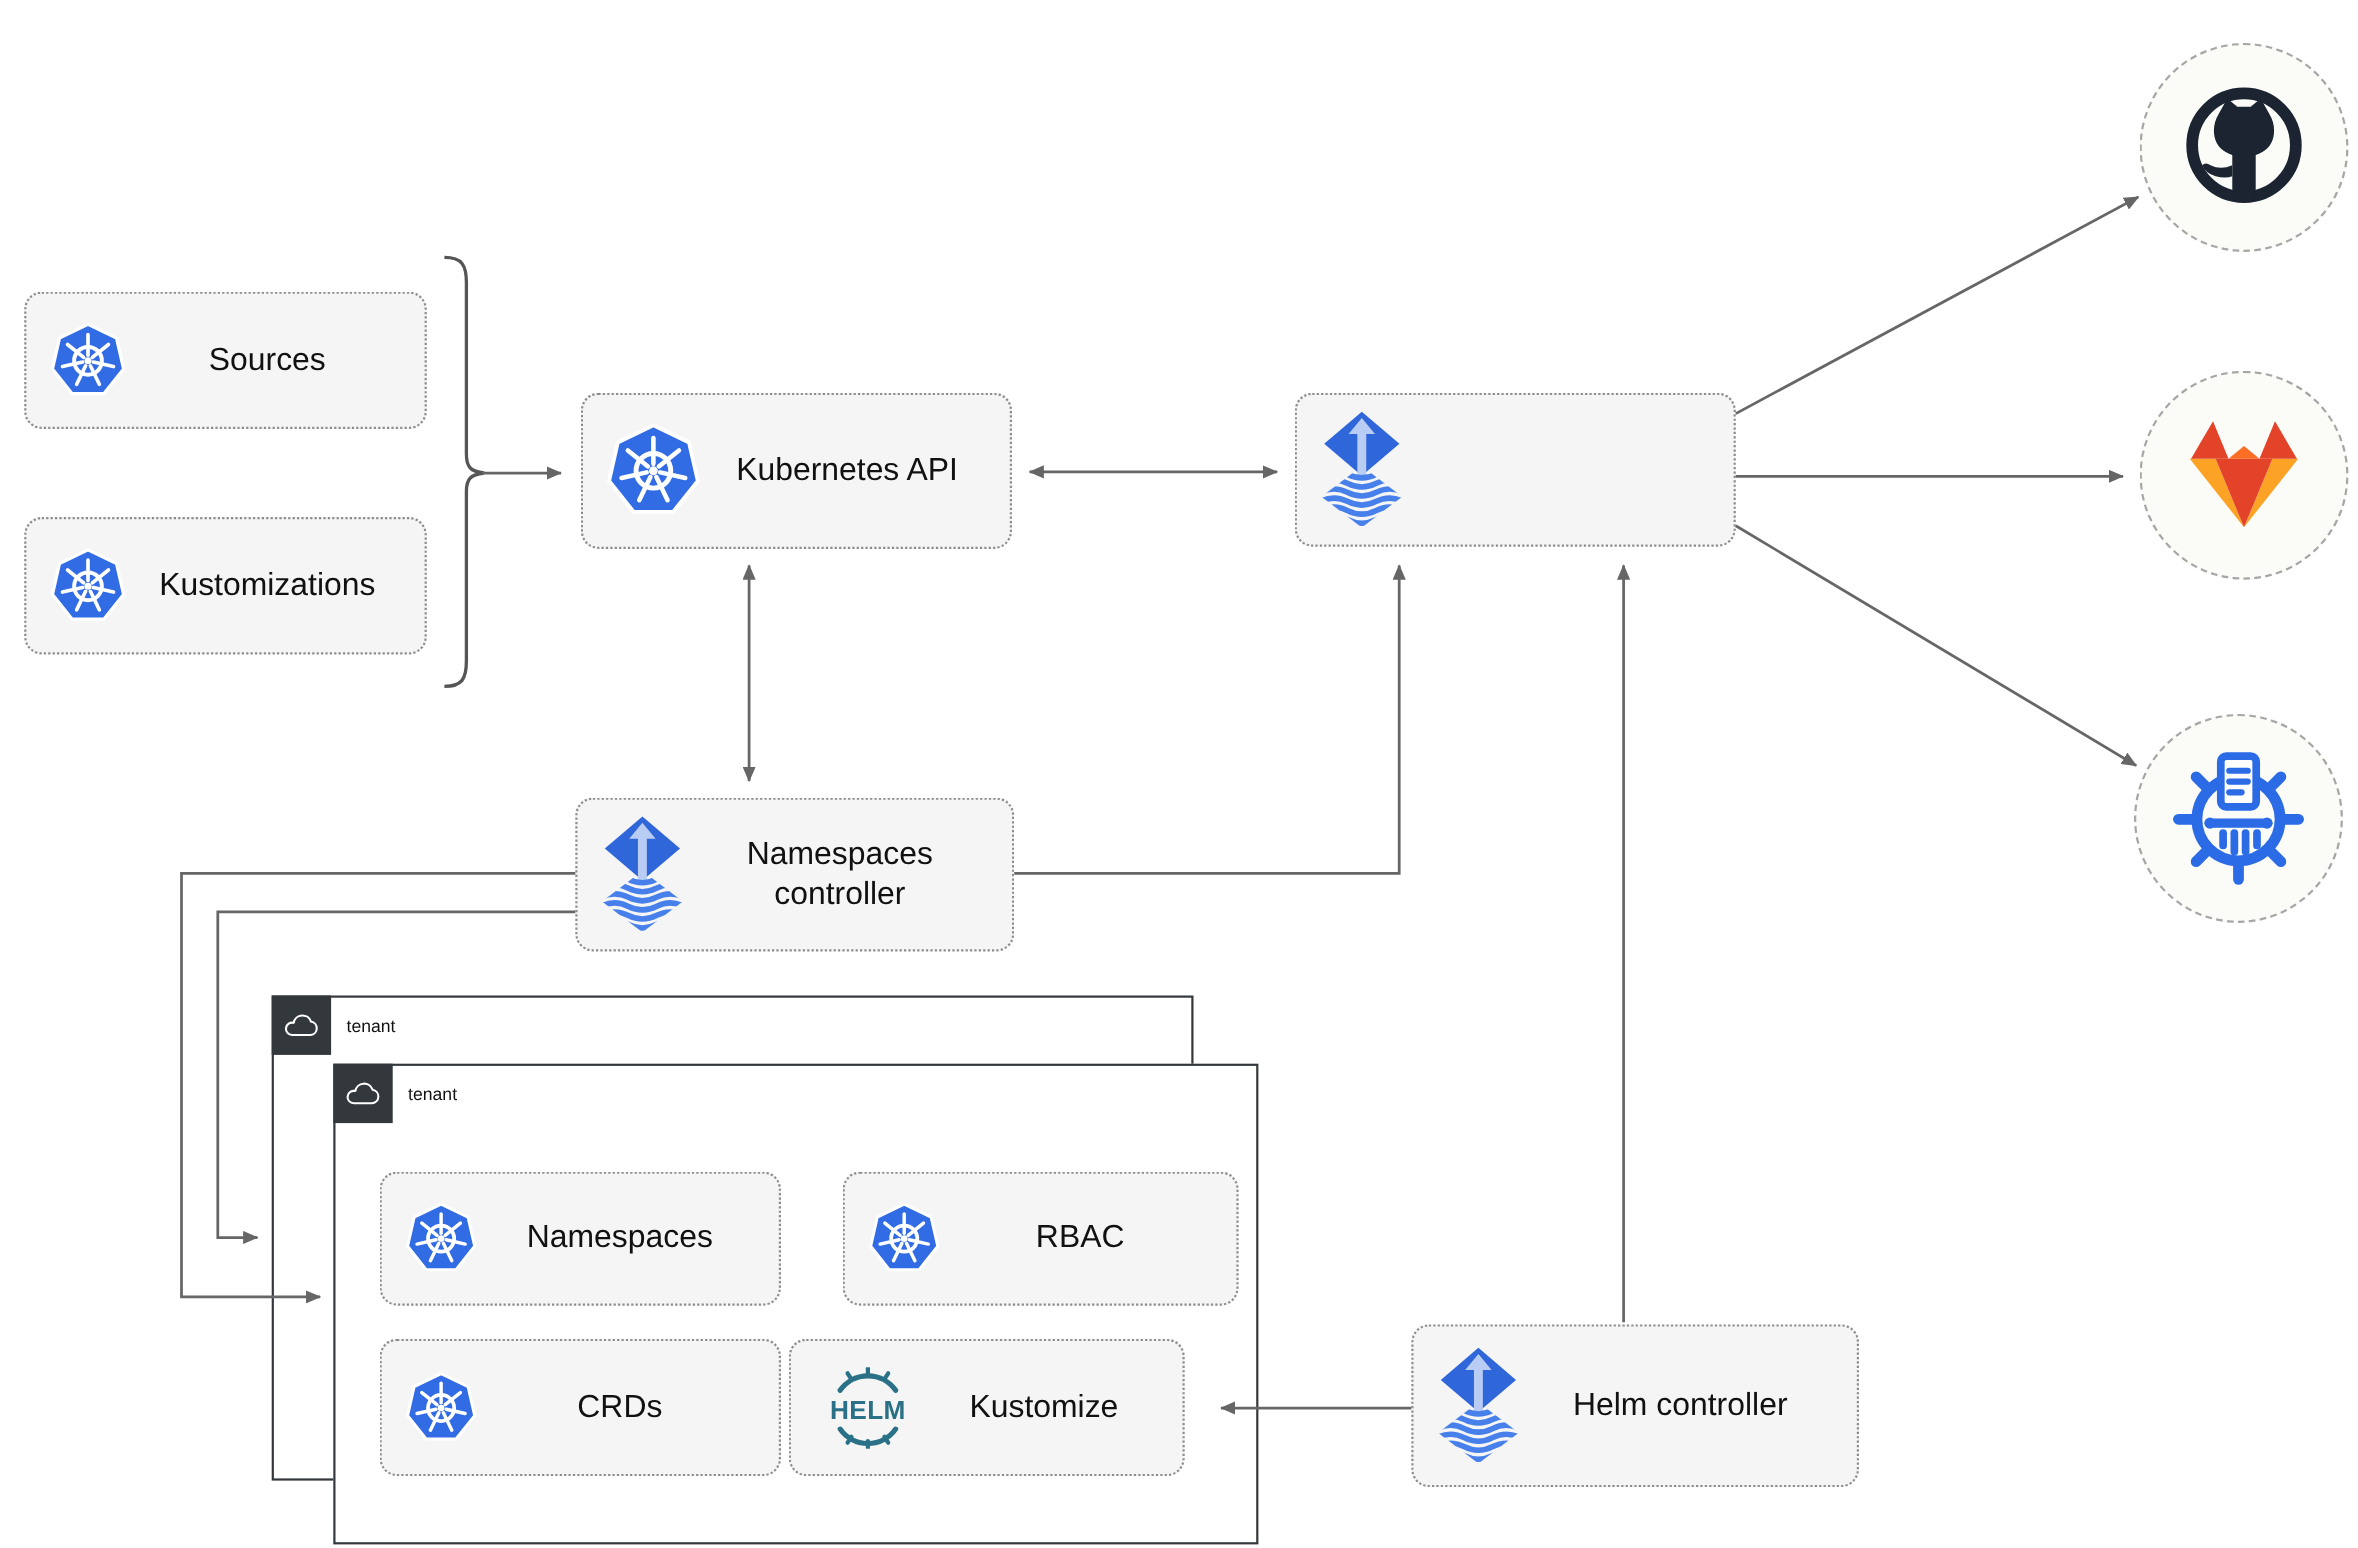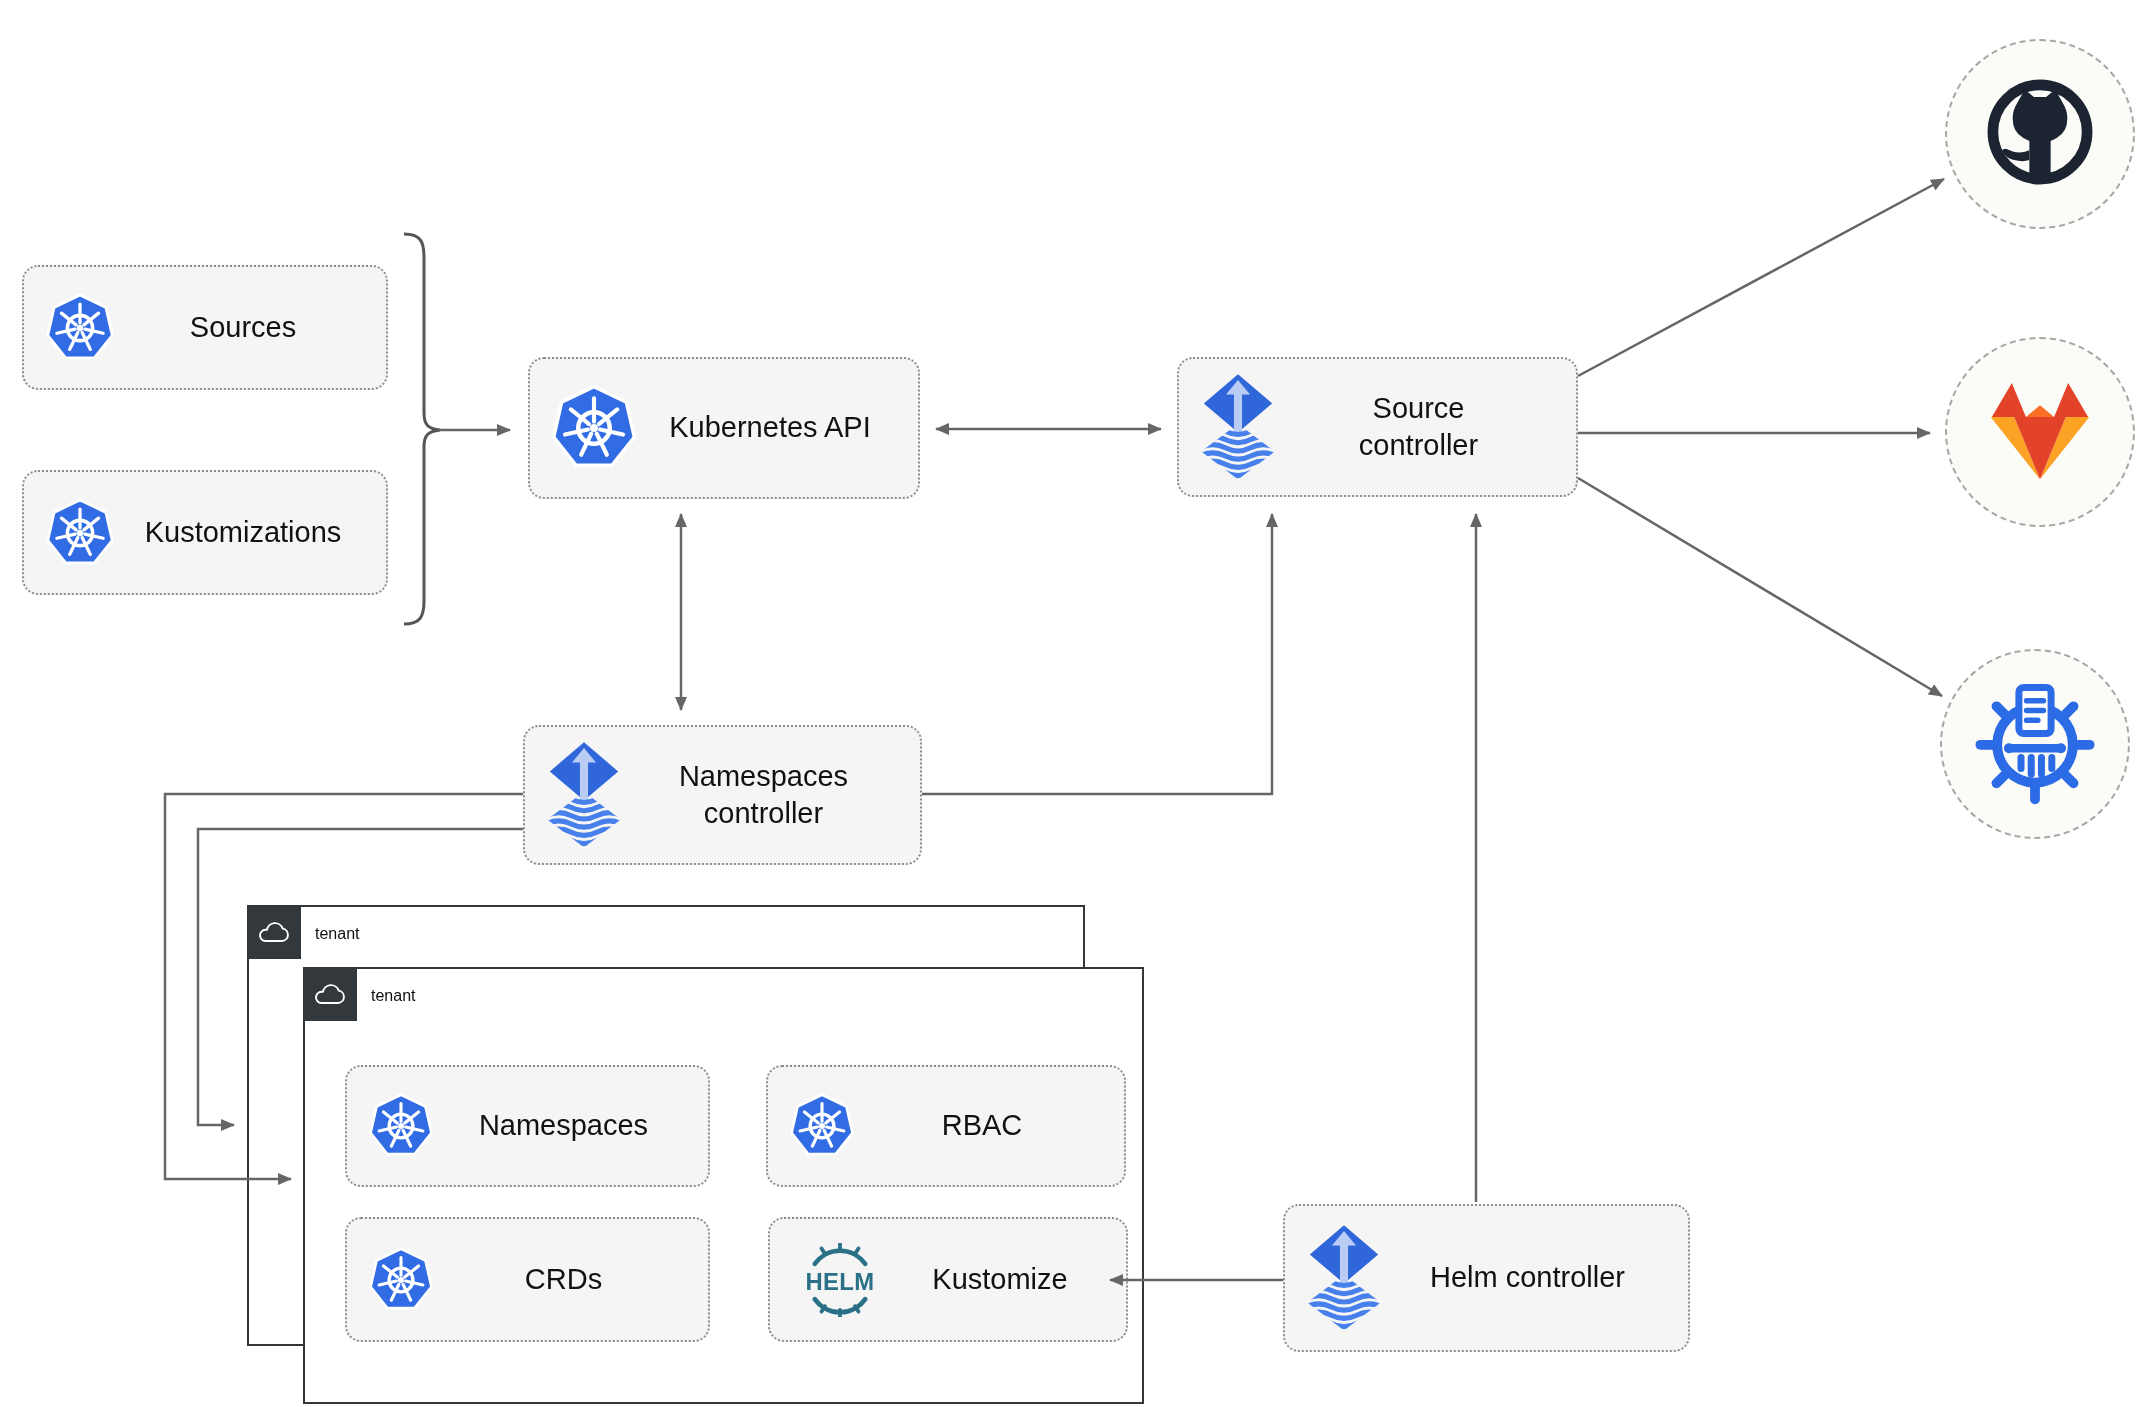--- a/index.html
+++ b/index.html
@@ -151,7 +151,6 @@
           <use href="#sym-flux"></use>
         </svg>
       </span>
-    <span class="node-label narrow">Source controller</span>
   </div>
 
   <div class="node" style="left:523px;top:703px;width:399px;height:140px">

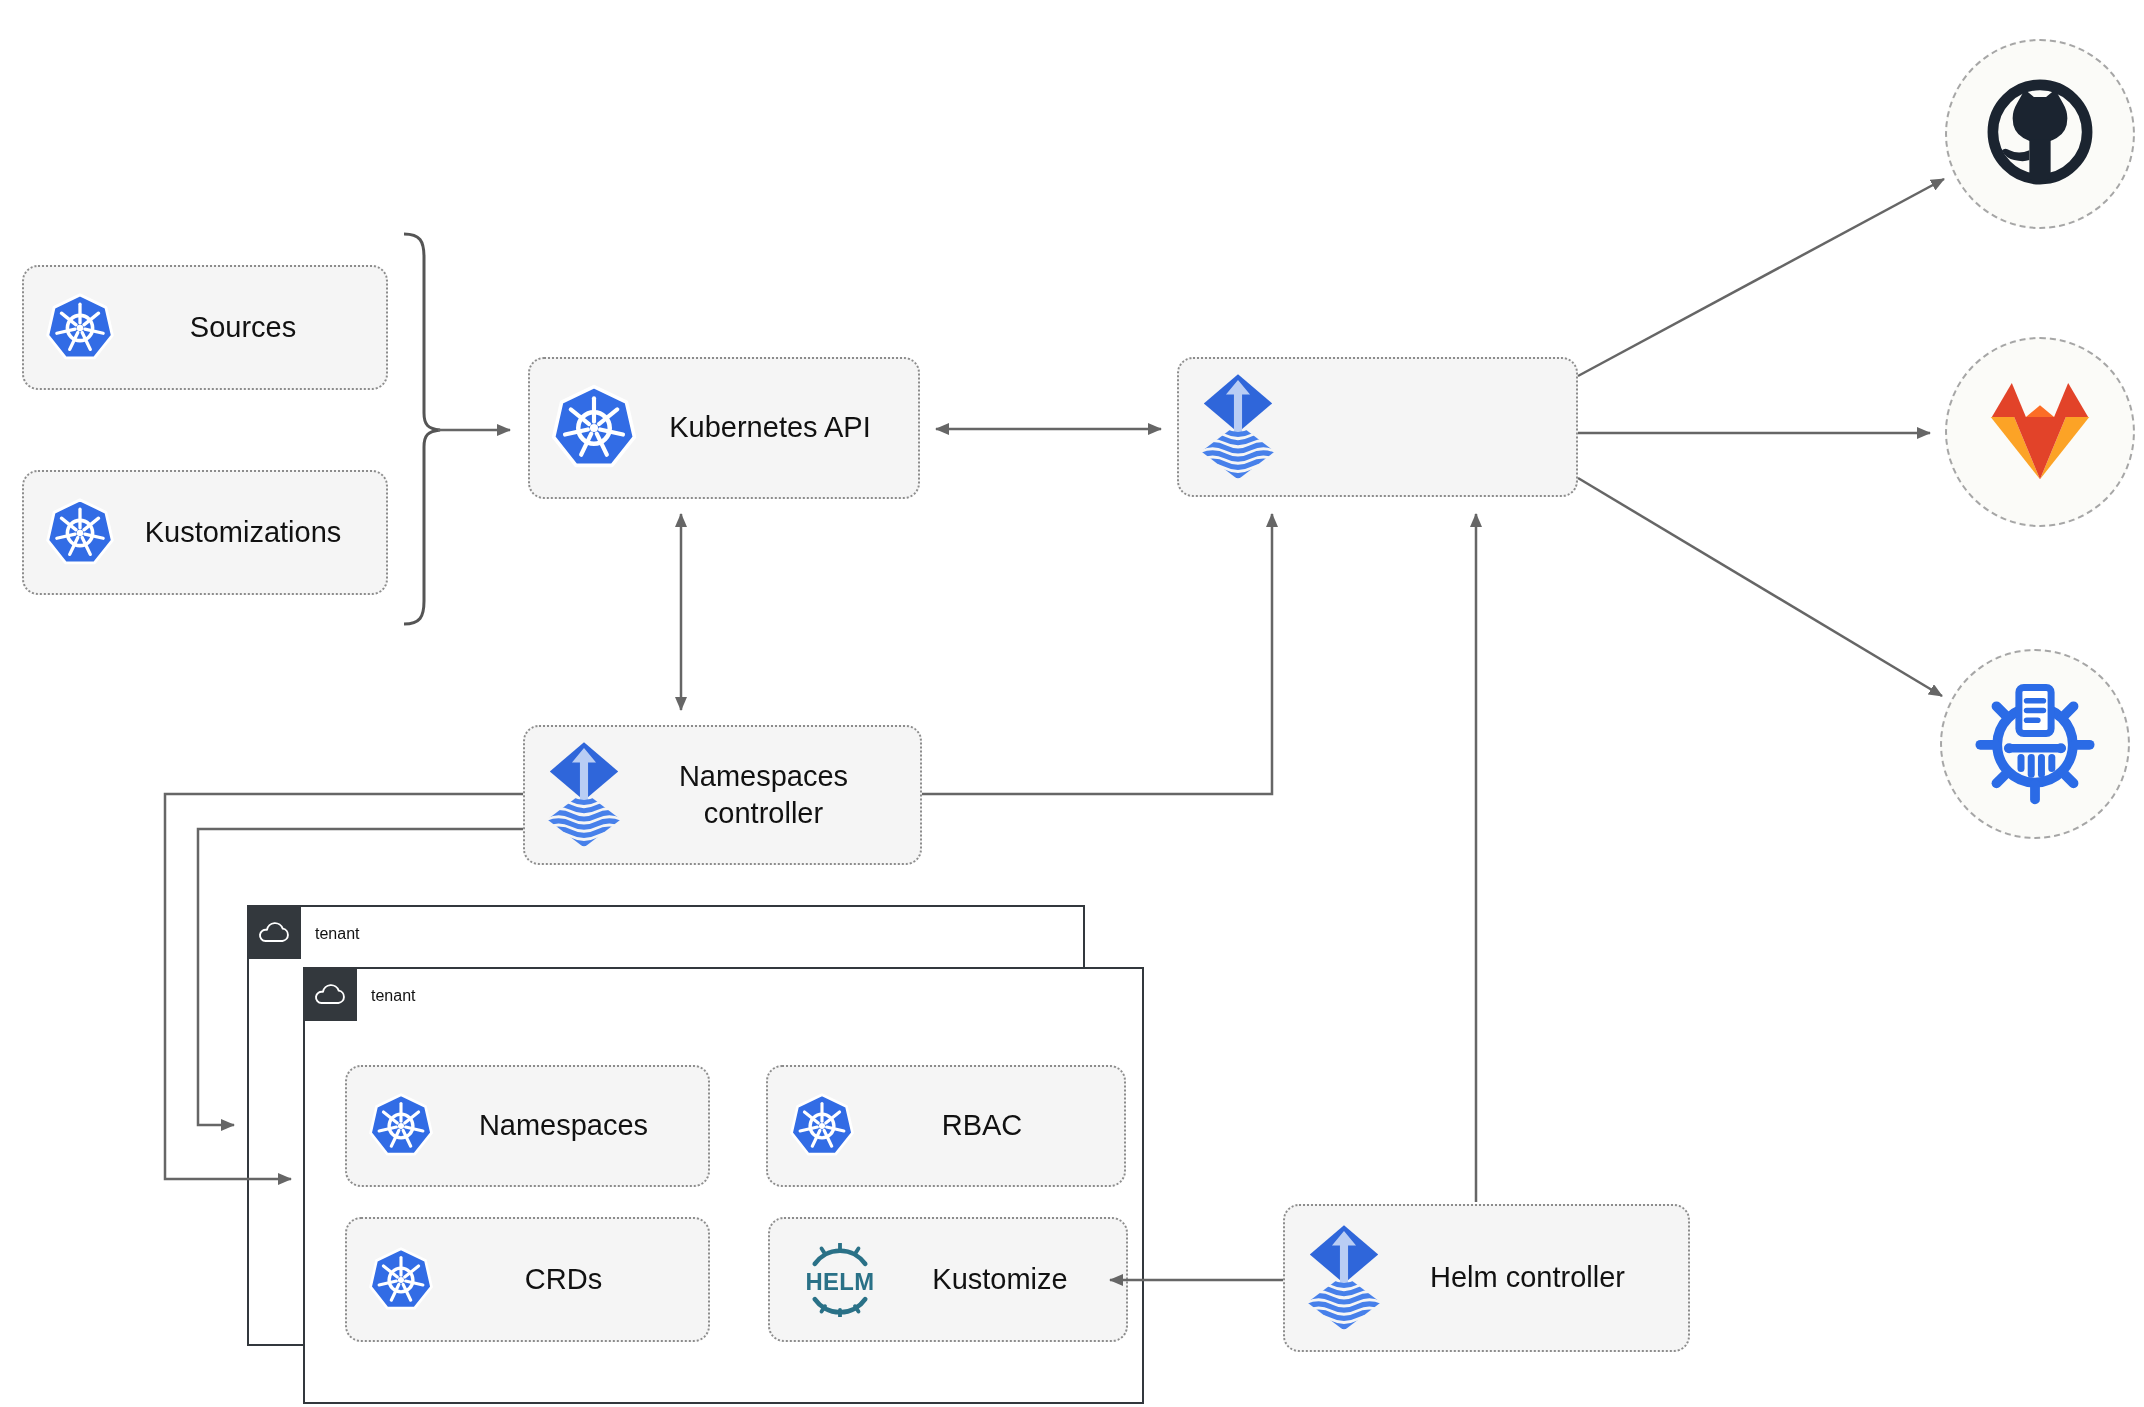--- a/index.html
+++ b/index.html
@@ -216,7 +216,7 @@
     <span class="node-label">CRDs</span>
   </div>
 
-  <div class="node" style="left:768px;top:1195px;width:360px;height:125px">
+  <div class="node" style="left:717px;top:1195px;width:360px;height:125px">
     <span class="icon" style="width:104px;height:96px">
       <svg viewBox="0 0 130 96" width="100" height="74">
         <g stroke="#2a7187" stroke-width="6" fill="none" stroke-linecap="round">

